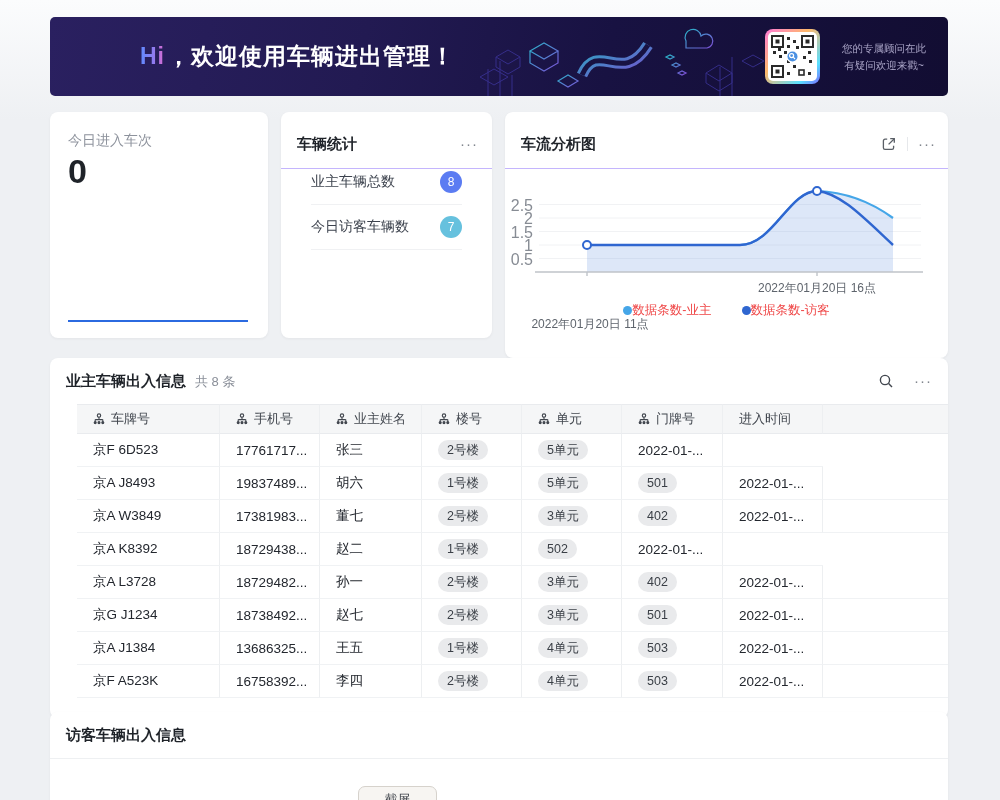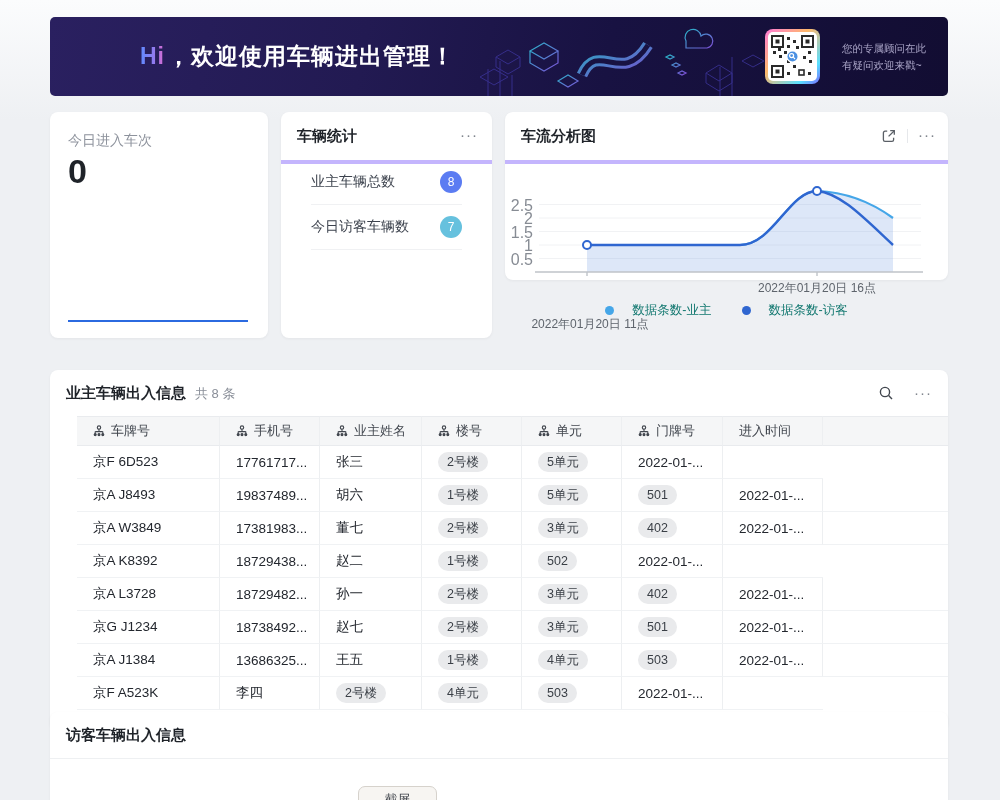--- a/index.html
+++ b/index.html
@@ -12,7 +12,7 @@
   .card{position:absolute;background:#fff;border-radius:8px;box-shadow:0 1px 3px rgba(31,35,41,.05);}
   
   .banner{position:absolute;left:50px;top:17px;width:898px;height:79px;border-radius:5px;overflow:hidden;
-    background:linear-gradient(100deg,#2a2060 0%,#221a52 35%,#181242 62%,#120d32 100%);}
+    background:linear-gradient(100deg,#2a2060 0%,#221a52 35%,#181242 62%,#120d32 100%);text-align:center;}
   .banner-title{position:absolute;left:90px;top:0;height:79px;line-height:79px;
     font-size:23px;font-weight:bold;color:#fff;letter-spacing:1px;}
   .banner-title .hi{background:linear-gradient(90deg,#5f8bff 0%,#8f7bf0 55%,#e06ad0 100%);

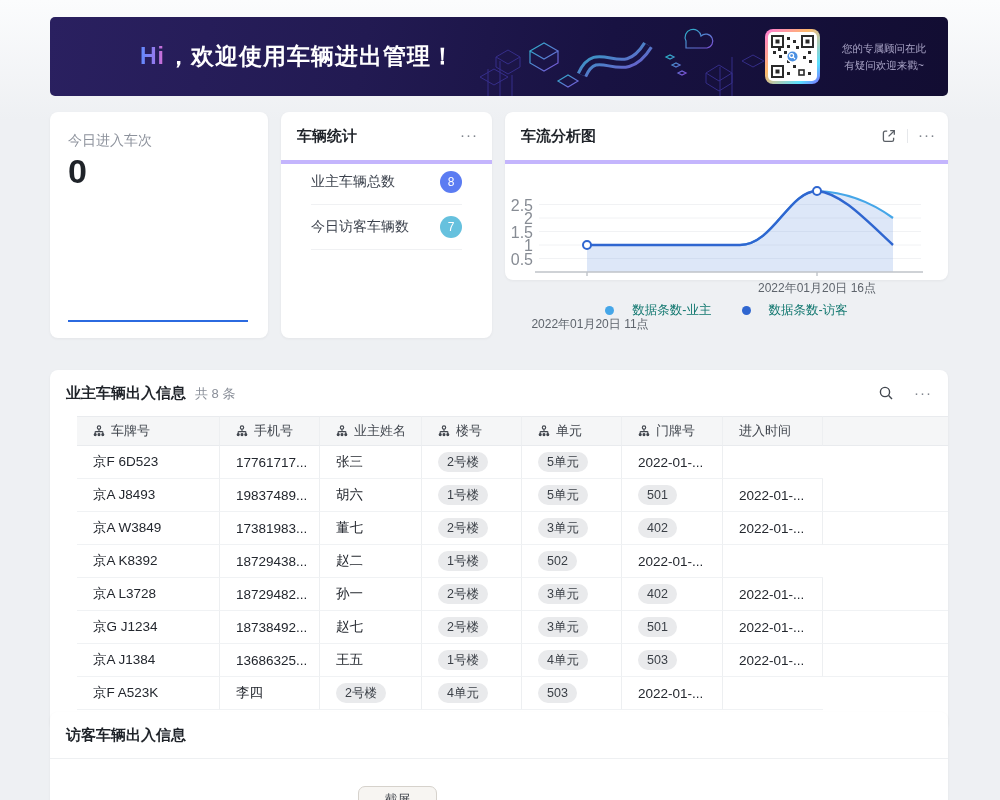--- a/index.html
+++ b/index.html
@@ -27,7 +27,7 @@
   .stat-value{position:absolute;left:18px;top:40px;font-size:34px;font-weight:600;color:#1f2329;}
   .stat-underline{position:absolute;left:18px;right:20px;bottom:16px;height:2px;background:#2b6ae0;}
   
-  .card-head{position:absolute;left:0;right:0;top:0;height:48px;border-bottom:4px solid #c4b5fd;font-family:Liberation Serif, serif;}
+  .card-head{position:absolute;left:0;right:0;top:8px;height:48px;border-bottom:1px solid #c4b5fd;}
   .card-title{position:absolute;left:16px;top:0;line-height:48px;font-size:15px;font-weight:bold;color:#1f2329;}
   .more-btn{position:absolute;right:14px;top:0;line-height:48px;font-size:15px;color:#81868e;letter-spacing:1px;cursor:pointer;}
   

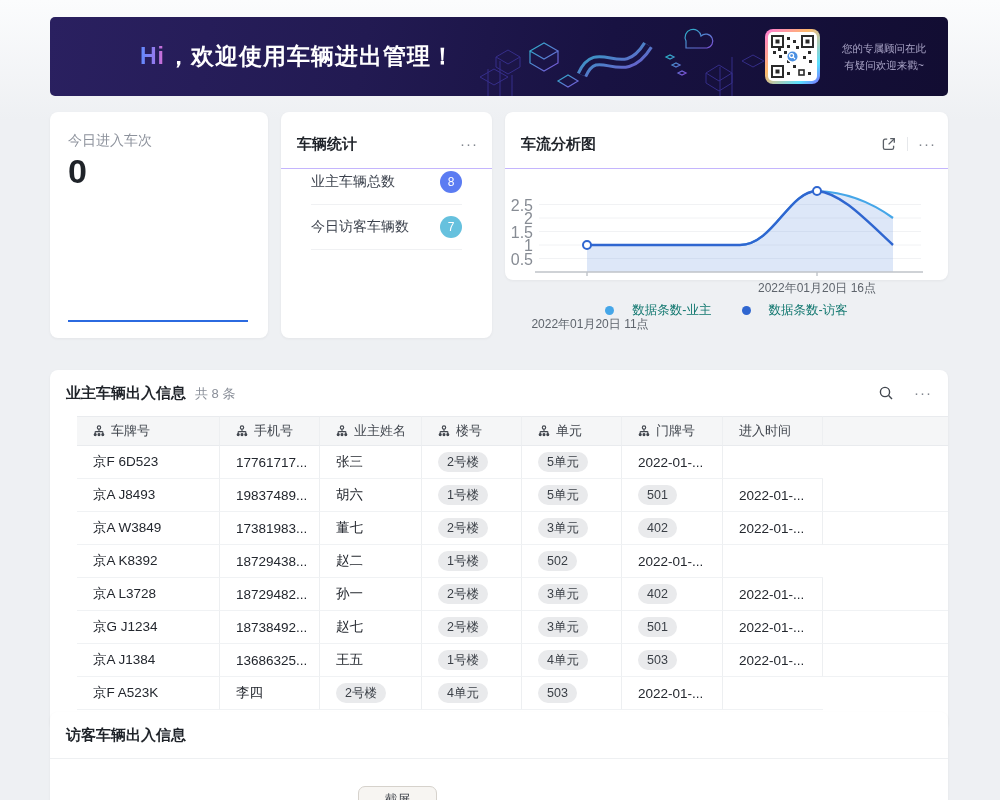--- a/index.html
+++ b/index.html
@@ -162,7 +162,7 @@
     </div>
 </div>
 
-<div class="card" style="left:505px;top:112px;width:443px;height:168px;">
+<div class="card" style="left:505px;top:112px;width:443px;height:246px;">
   <div class="card-head">
     <div class="card-title">车流分析图</div>
     <div class="head-tools">

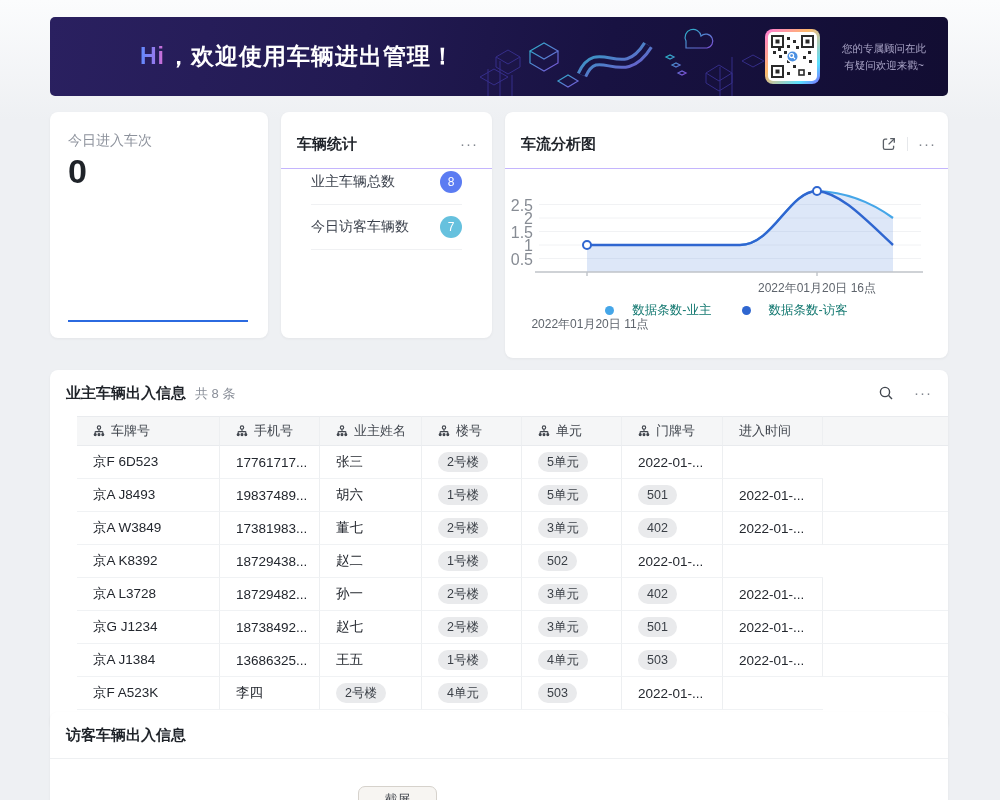--- a/index.html
+++ b/index.html
@@ -44,7 +44,7 @@
   .ytick{position:absolute;left:0;width:28px;text-align:right;font-size:16px;color:#878c94;}
   .xlabel{position:absolute;top:116px;transform:translateX(-50%);font-size:12px;color:#5e646c;white-space:nowrap;}
   .legend{position:absolute;left:0;right:0;top:190px;display:flex;justify-content:center;gap:30px;}
-  .legend-item{display:flex;align-items:center;gap:18px;font-size:12.5px;color:#0f766e;}
+  .legend-item{display:flex;align-items:center;gap:0;font-size:12.5px;color:#ef4444;}
   .legend-dot{width:9px;height:9px;border-radius:50%;}
   
   .table-titlebar{position:absolute;left:0;right:0;top:0;height:46px;}

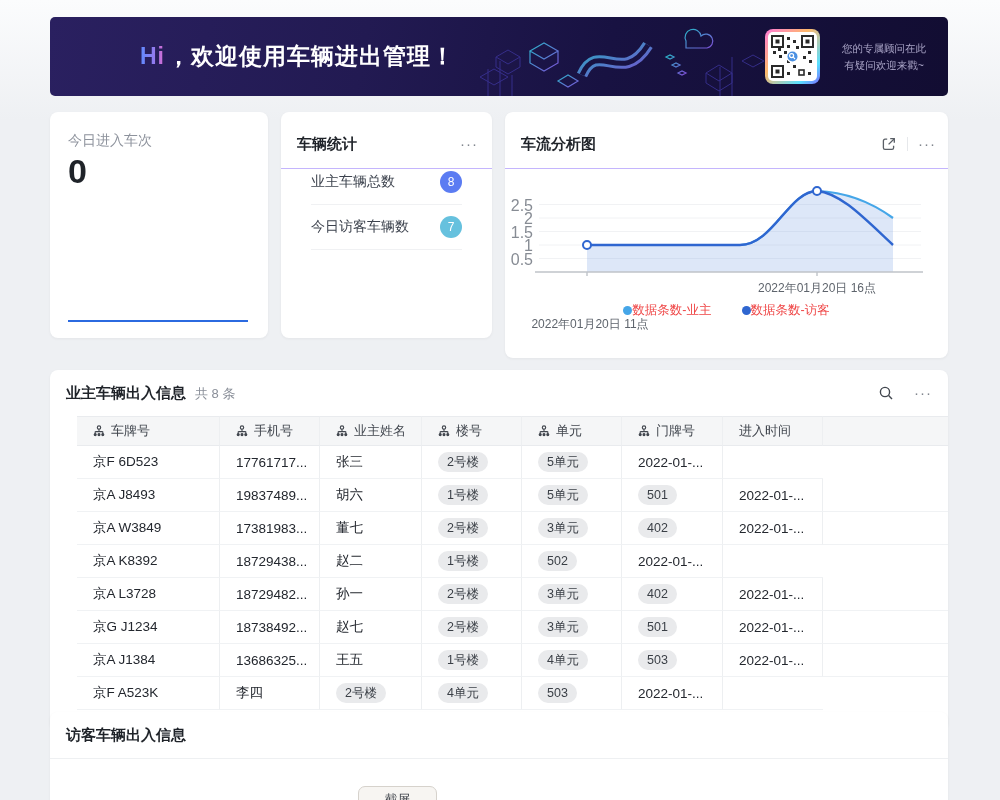--- a/index.html
+++ b/index.html
@@ -223,7 +223,7 @@
     </div>
 </div>
 
-<div class="card" style="left:50px;top:370px;width:898px;height:360px;overflow:hidden;">
+<div class="card" style="left:50px;top:358px;width:898px;height:360px;overflow:hidden;">
   <div class="table-titlebar">
     <div class="table-title">
       <span>业主车辆出入信息</span><span class="table-count">共 8 条</span>

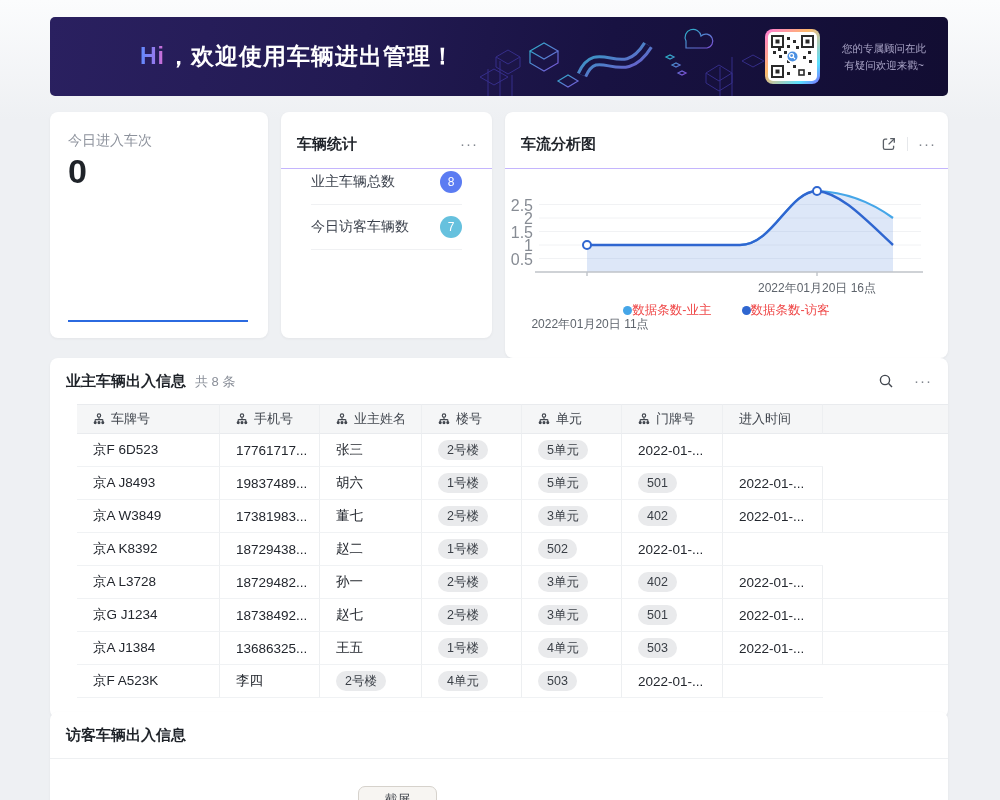--- a/index.html
+++ b/index.html
@@ -433,6 +433,7 @@
       </div>
       <div class="t-row">
         <div class="td">京F A523K</div>
+        <div class="td">16758392...</div>
         <div class="td">李四</div>
         <div class="td">
           <span class="pill">2号楼</span>

